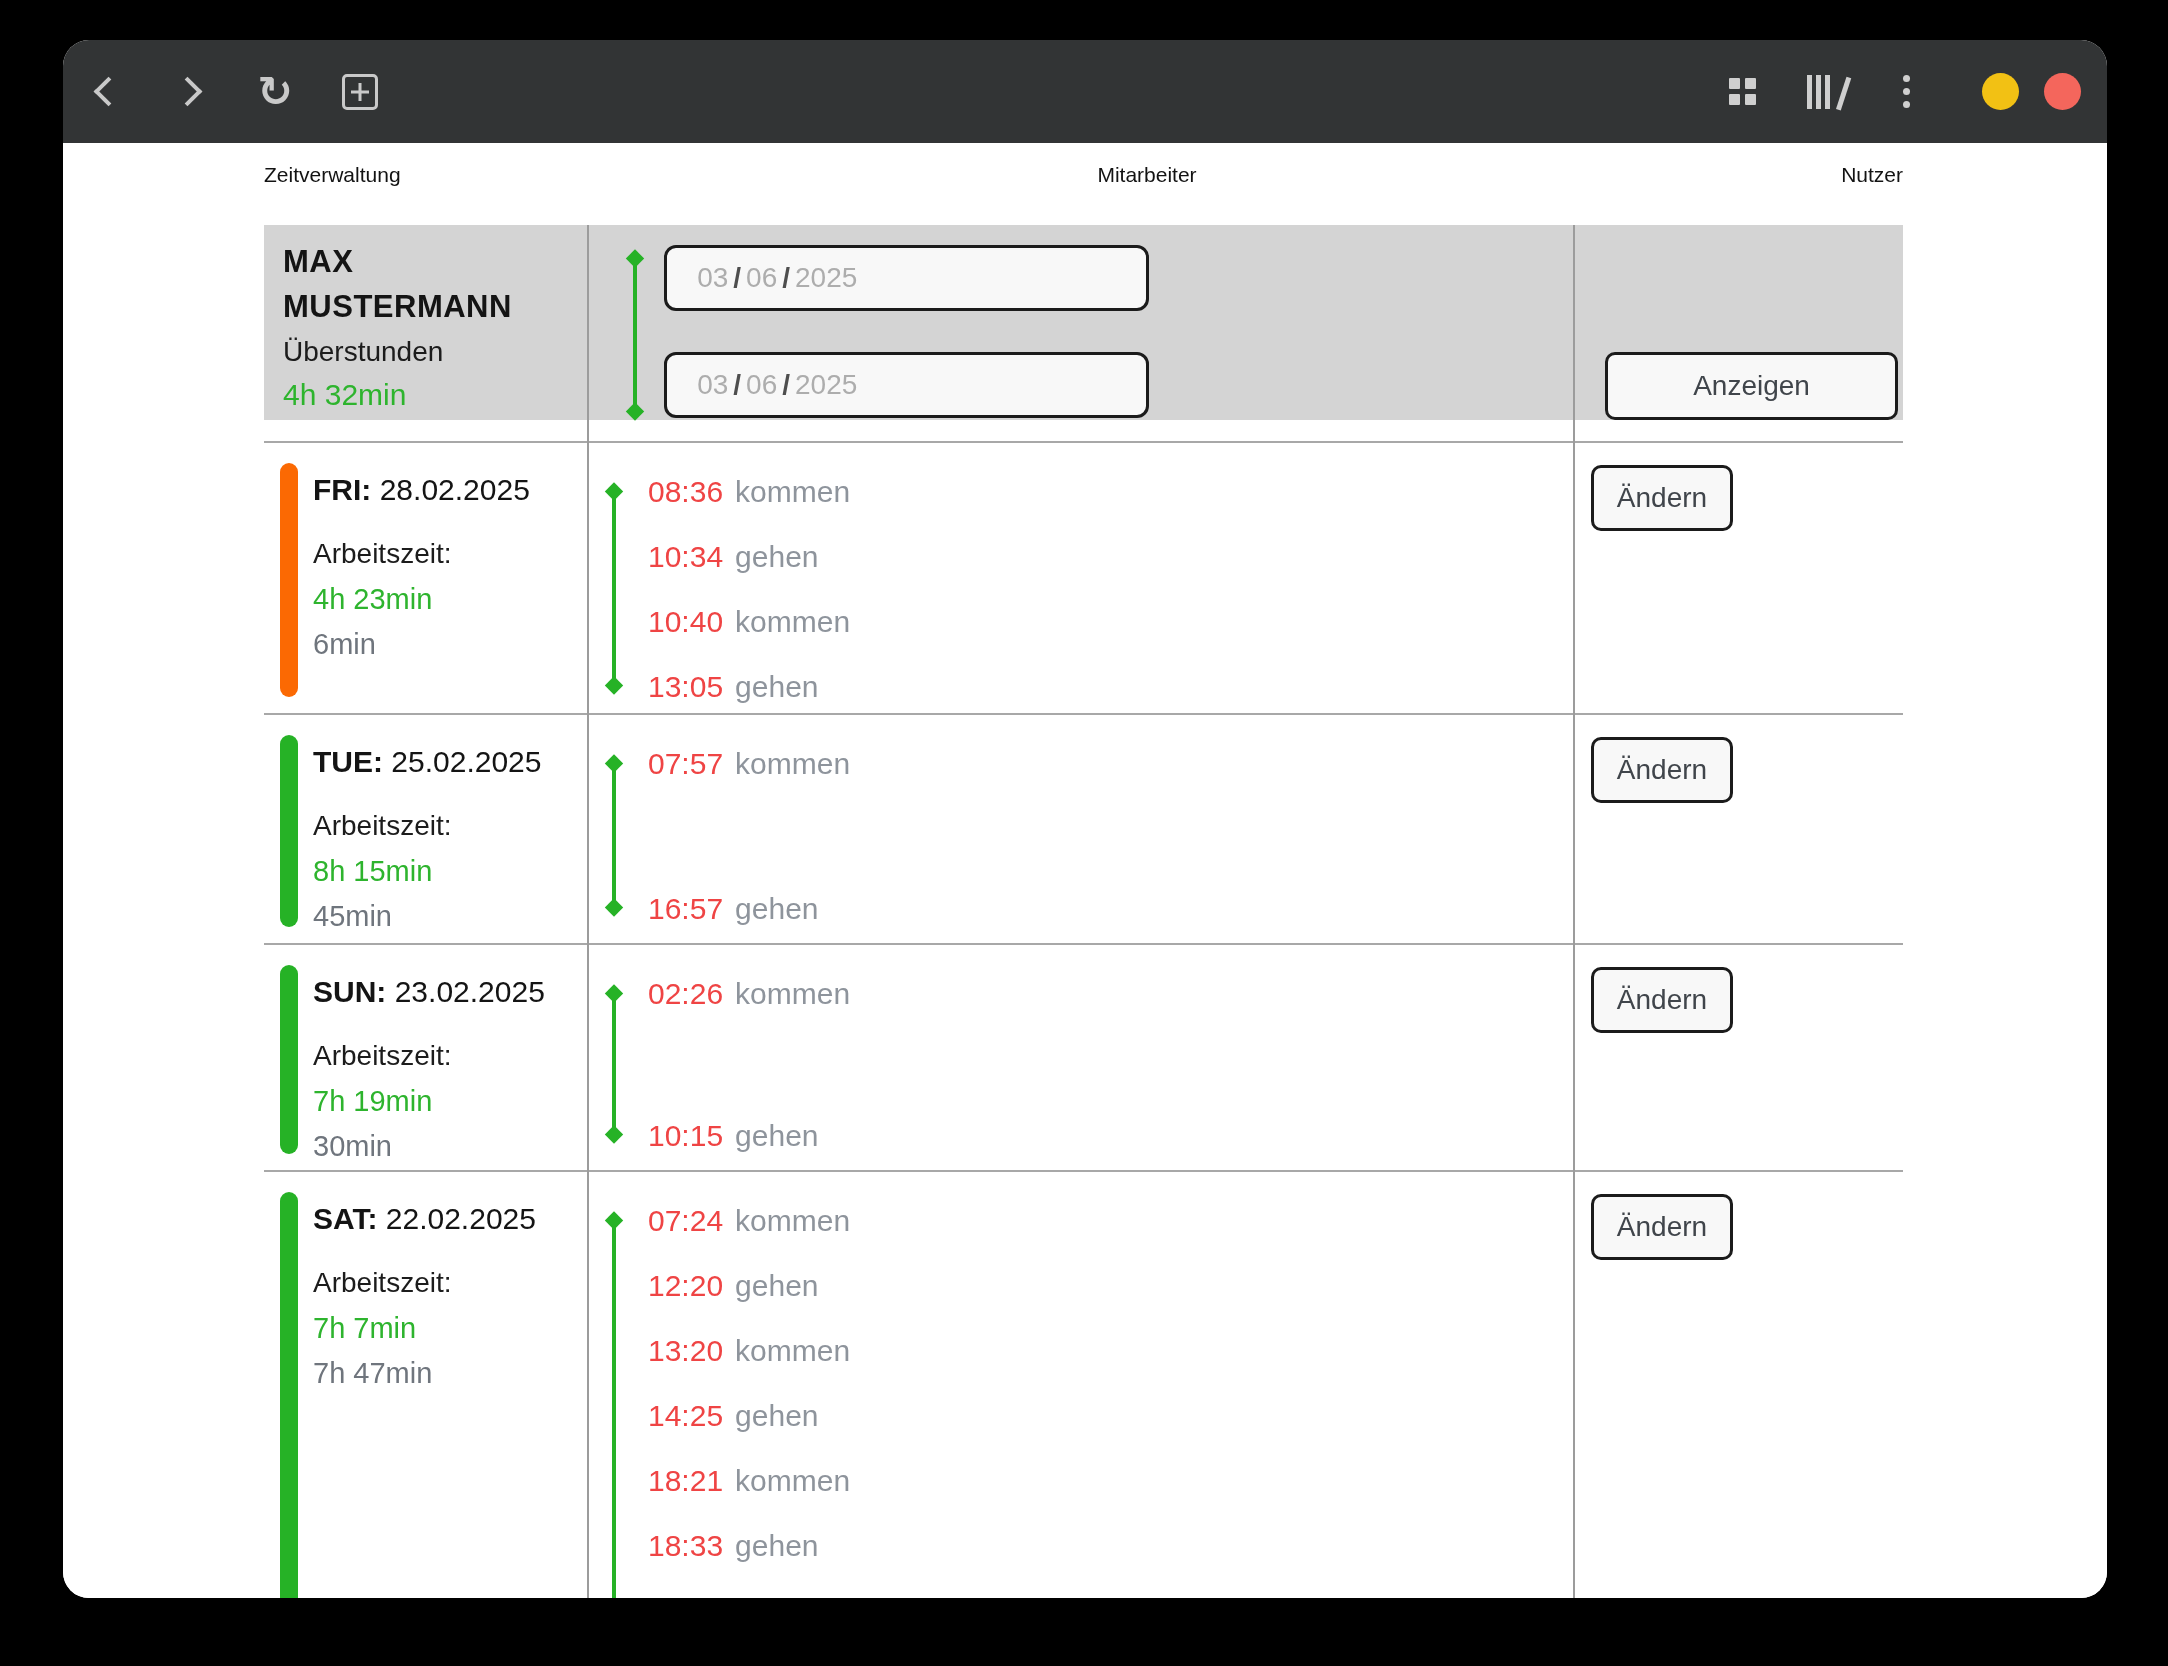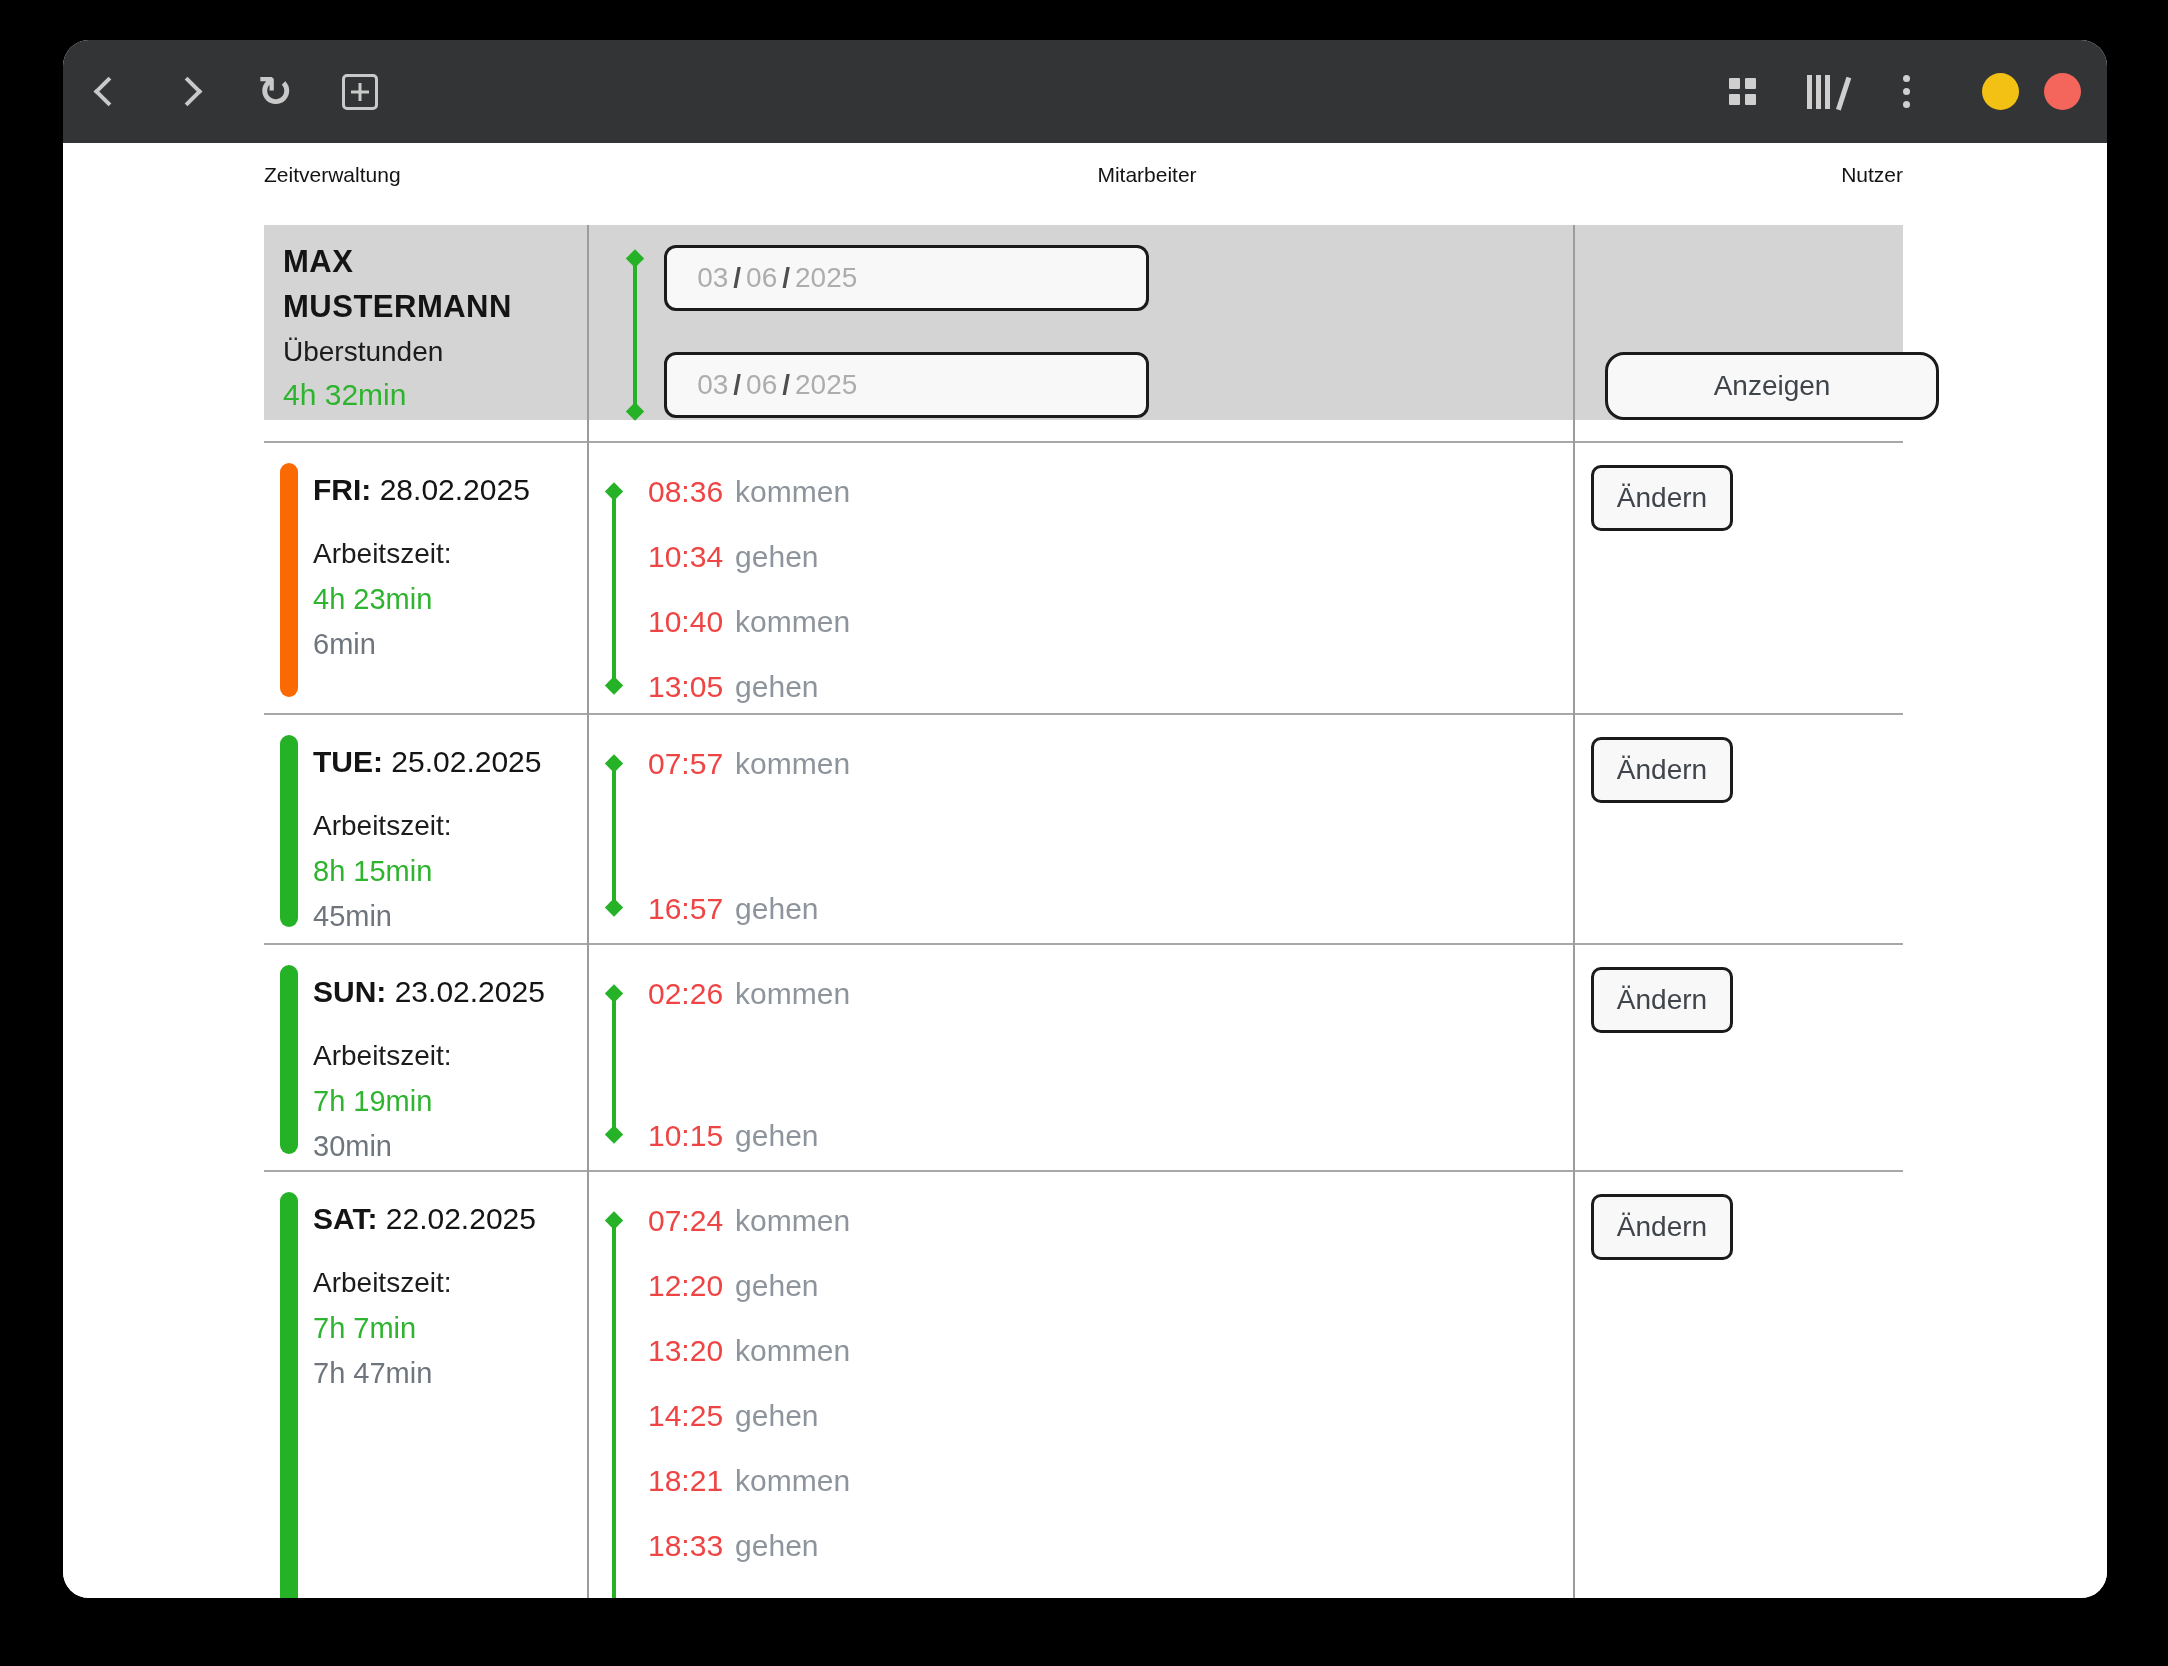--- a/index.html
+++ b/index.html
@@ -62,7 +62,7 @@
   .connector::after,.timeline::after{bottom:-6px;}
   .btn{background:#f8f8f8;border:3px solid #1b1b1b;border-radius:10px;color:#40454b;font-size:28px;
     font-family:inherit;cursor:pointer;box-sizing:border-box;}
-  .show-btn{position:absolute;left:17px;top:127px;width:334px;height:68px;border-radius:19px;}
+  .show-btn{position:absolute;left:17px;top:127px;width:293px;height:68px;}
   .change-btn{position:absolute;left:17px;top:22px;width:142px;height:66px;}
   
   .day-row{border-top:2px solid #a8a8a8;overflow:hidden;justify-content:flex-end;}

